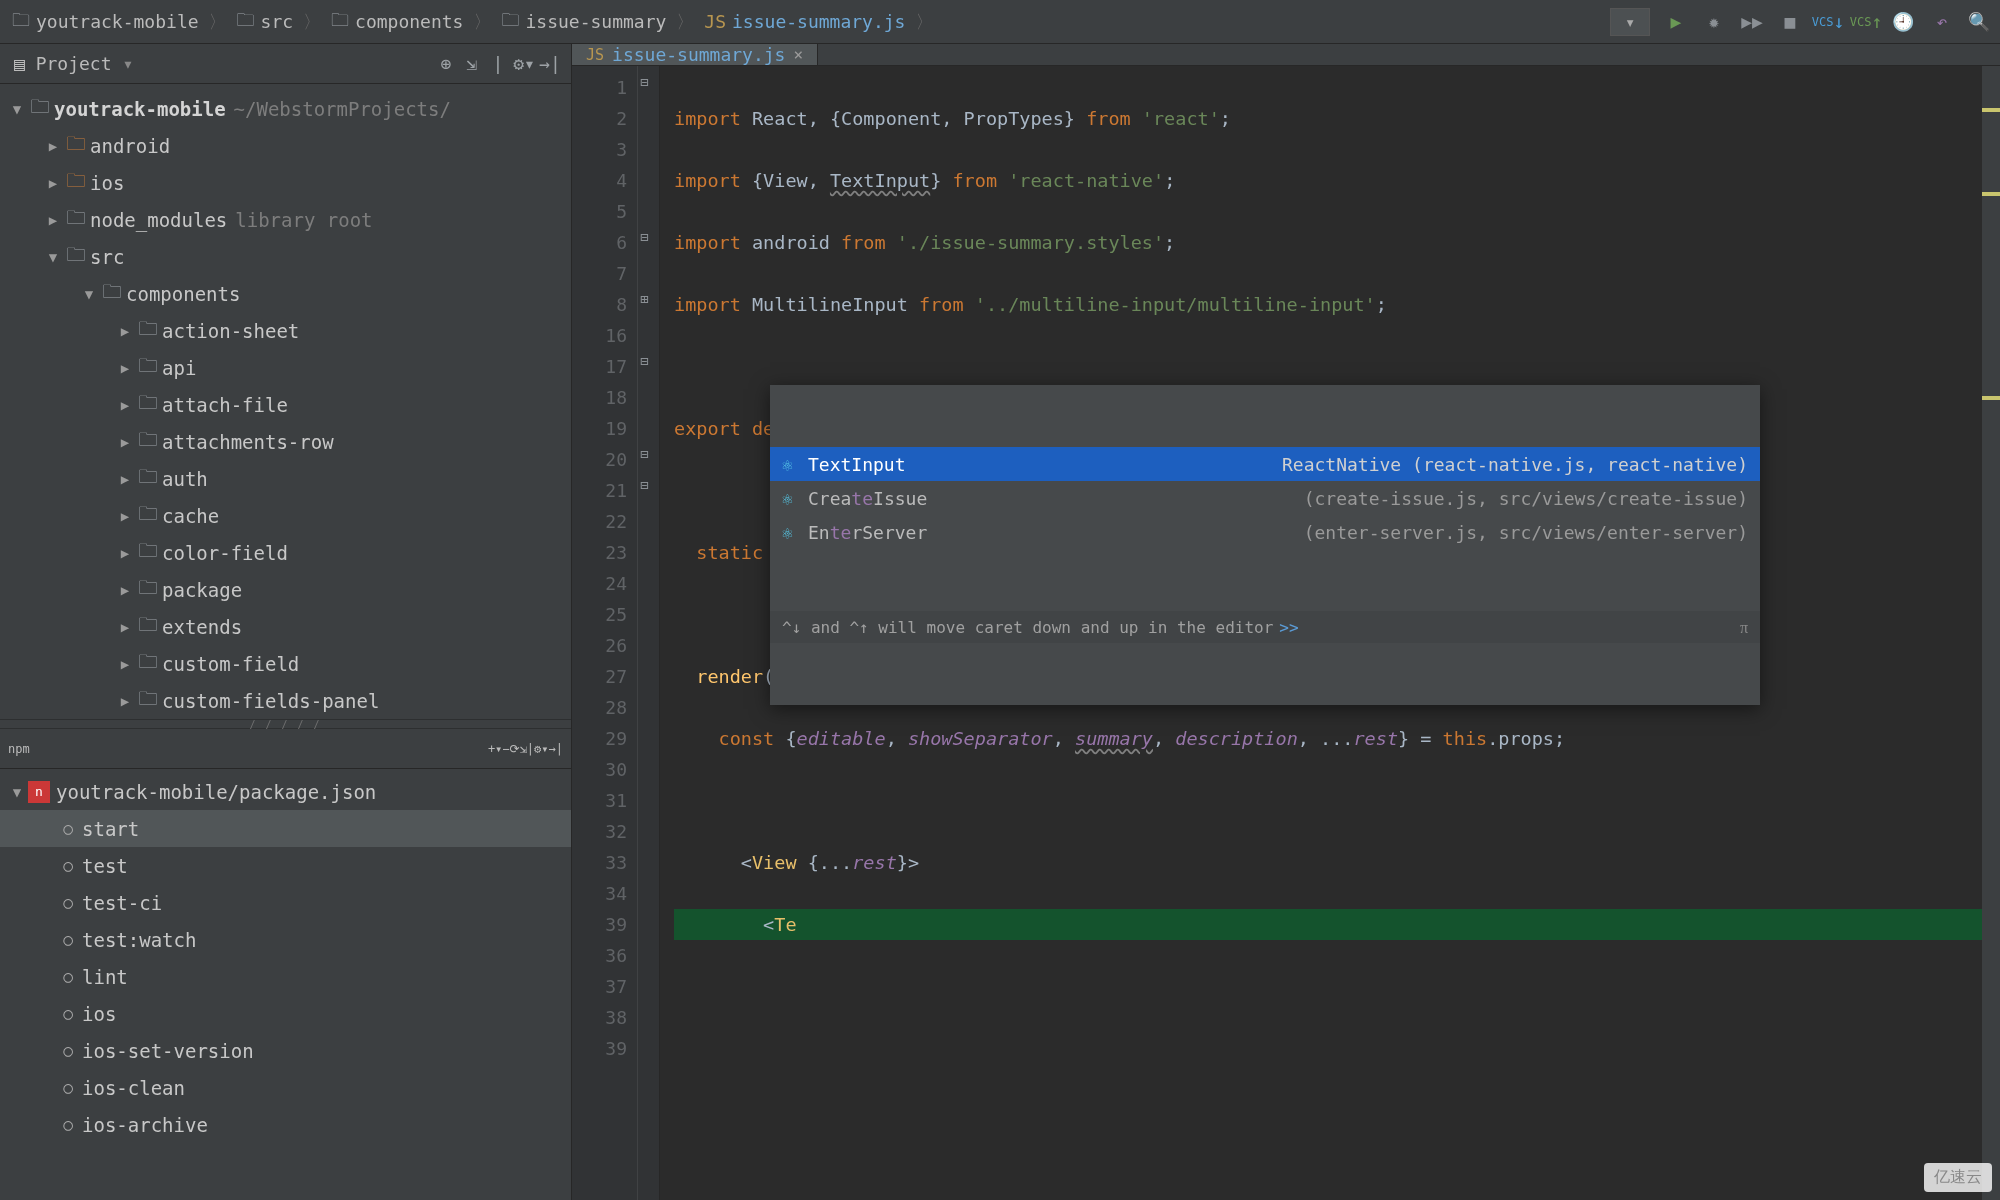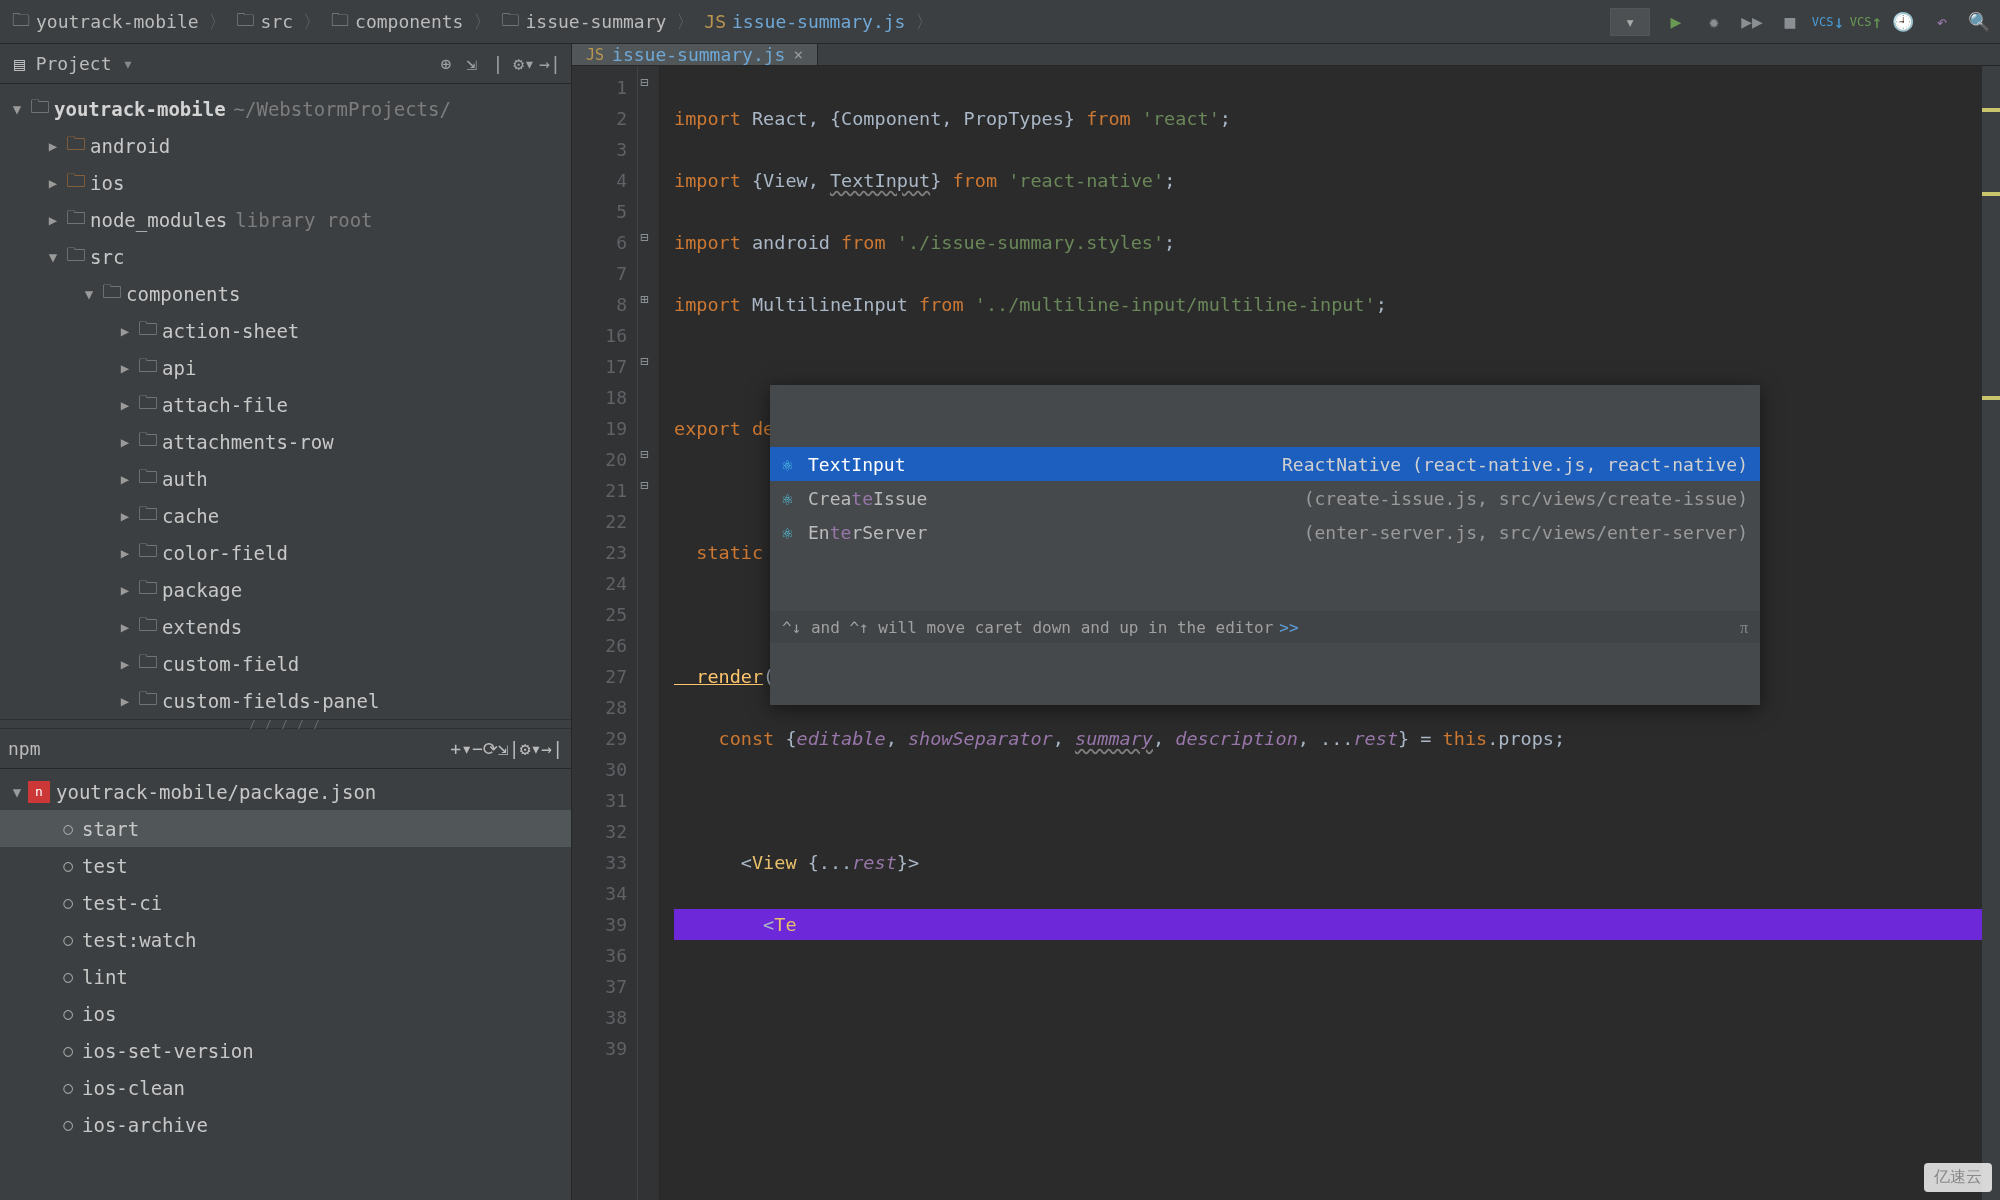--- a/index.html
+++ b/index.html
@@ -64,7 +64,7 @@
 .prop { color:#9876aa; font-style:italic;}
 .jsx { color:#e8bf6a; }
 .this { color:#cc7832; }
-.mem { color:#ffc66d;text-decoration:underline; }
+.mem { color:#ffc66d; }
 .pun { color:#a9b7c6; }
 .wavy { text-decoration:underline wavy #808080; text-underline-offset:3px;}
 

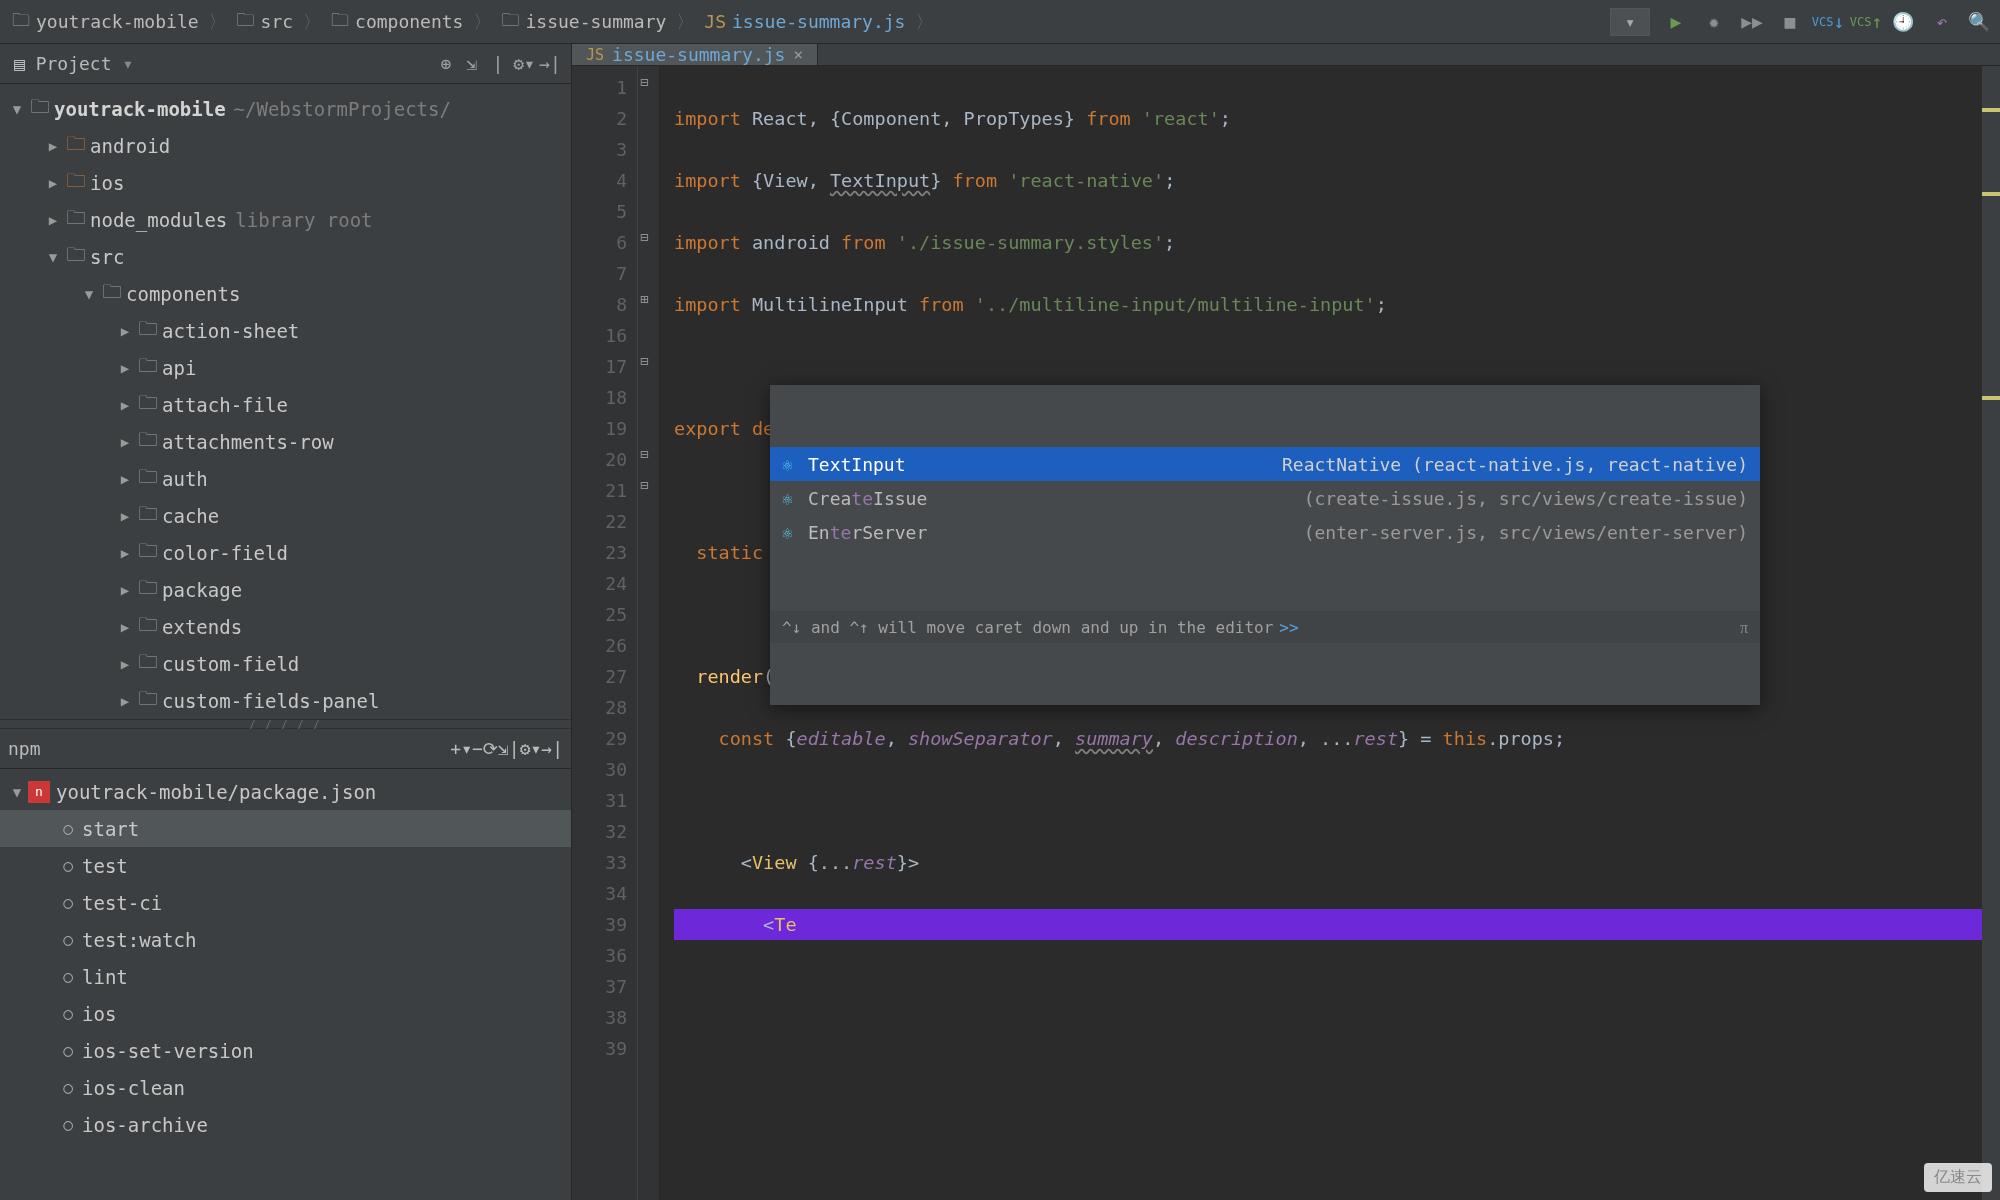--- a/index.html
+++ b/index.html
@@ -32,7 +32,7 @@
 .folder-orange { color:#c97c3a; }
 .drag-handle { height:10px; display:flex; justify-content:center; align-items:center; color:#707070; font-size:10px; letter-spacing:2px; border-top:1px solid #2d2f30; border-bottom:1px solid #2d2f30;}
 
-.npm-header { height:40px; display:flex; align-items:center; padding:0 8px; color:#bbb; border-bottom:1px solid #272727; font-size:18px;}
+.npm-header { height:40px; display:flex; align-items:center; padding:0 8px; color:#bbb; border-bottom:1px solid #272727; font-size:12px;}
 .npm-header .spacer{flex:1;}
 .npm-tree { flex:1; overflow:auto; padding-top:4px; font-size:19px;}
 .npm-row { display:flex; align-items:center; height:37px; padding-left:6px; color:#c8c8c8;}

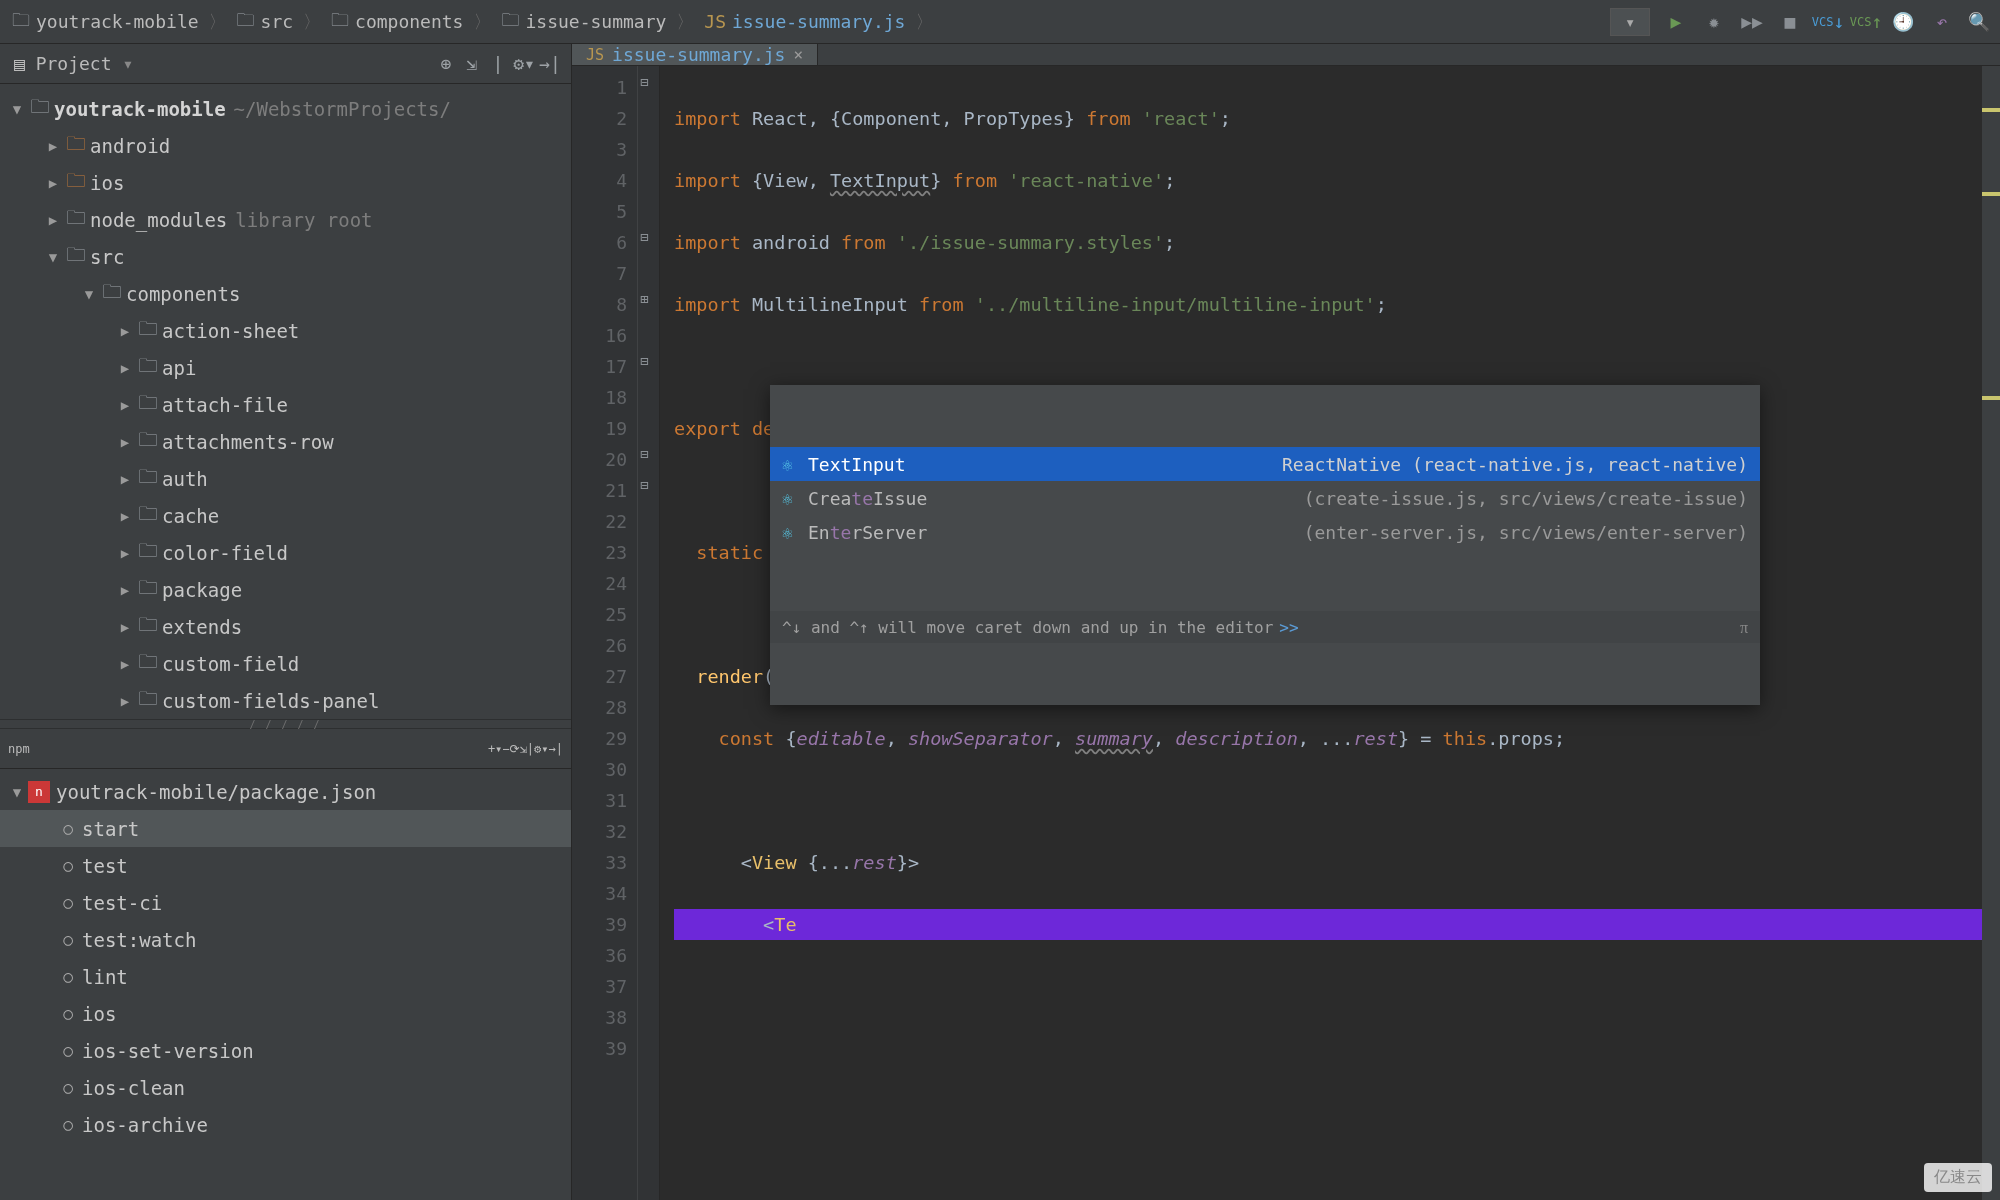--- a/index.html
+++ b/index.html
@@ -53,7 +53,7 @@
 .fold-mark { position:absolute; left:2px; color:#8a8f94; font-size:14px;}
 .code { flex:1; padding:6px 0 0 14px; font-size:18.5px; line-height:31px; white-space:pre; position:relative;}
 .code-line { height:31px; }
-.hl-line { background:#6d28d9; }
+.hl-line { background:#14532d; }
 .error-stripe { width:18px; background:#3c3f41;}
 .stripe-mark { width:100%; height:4px; margin-top:4px;}
 

